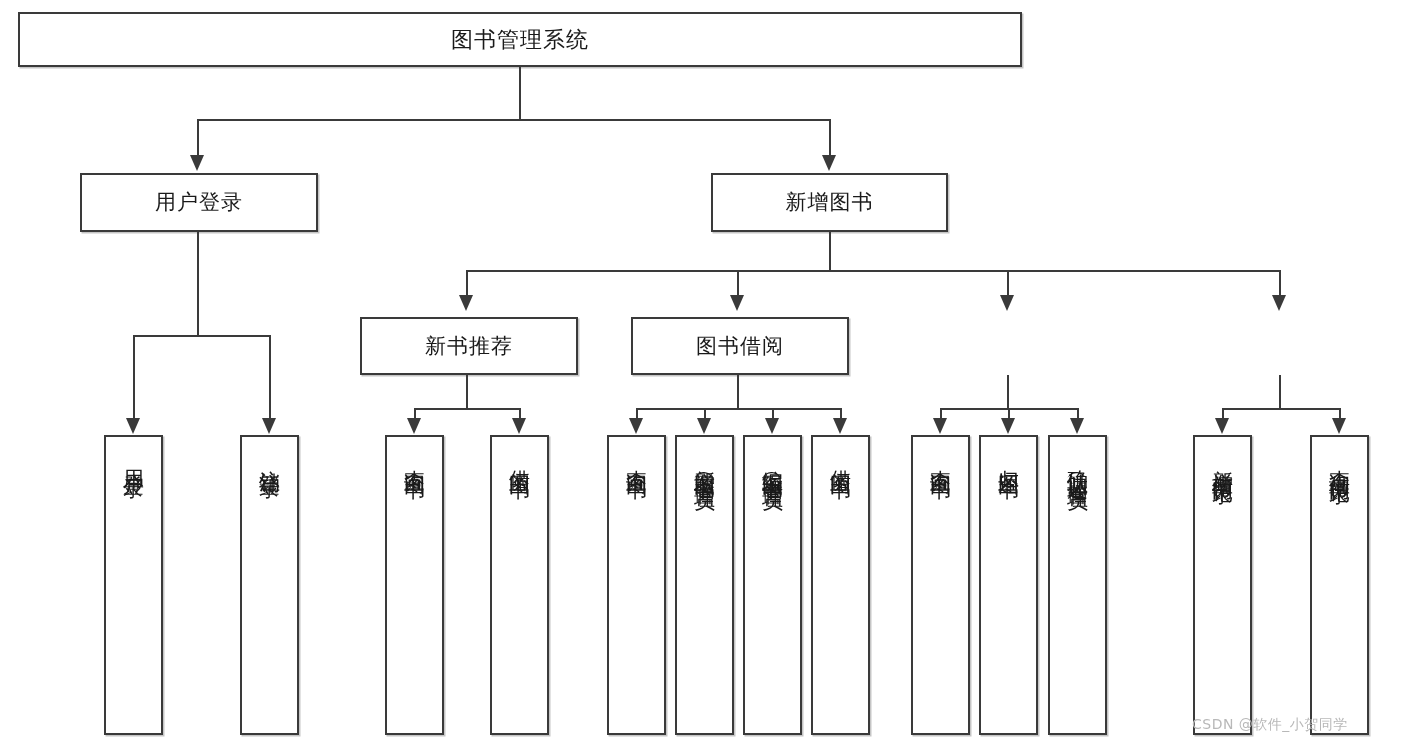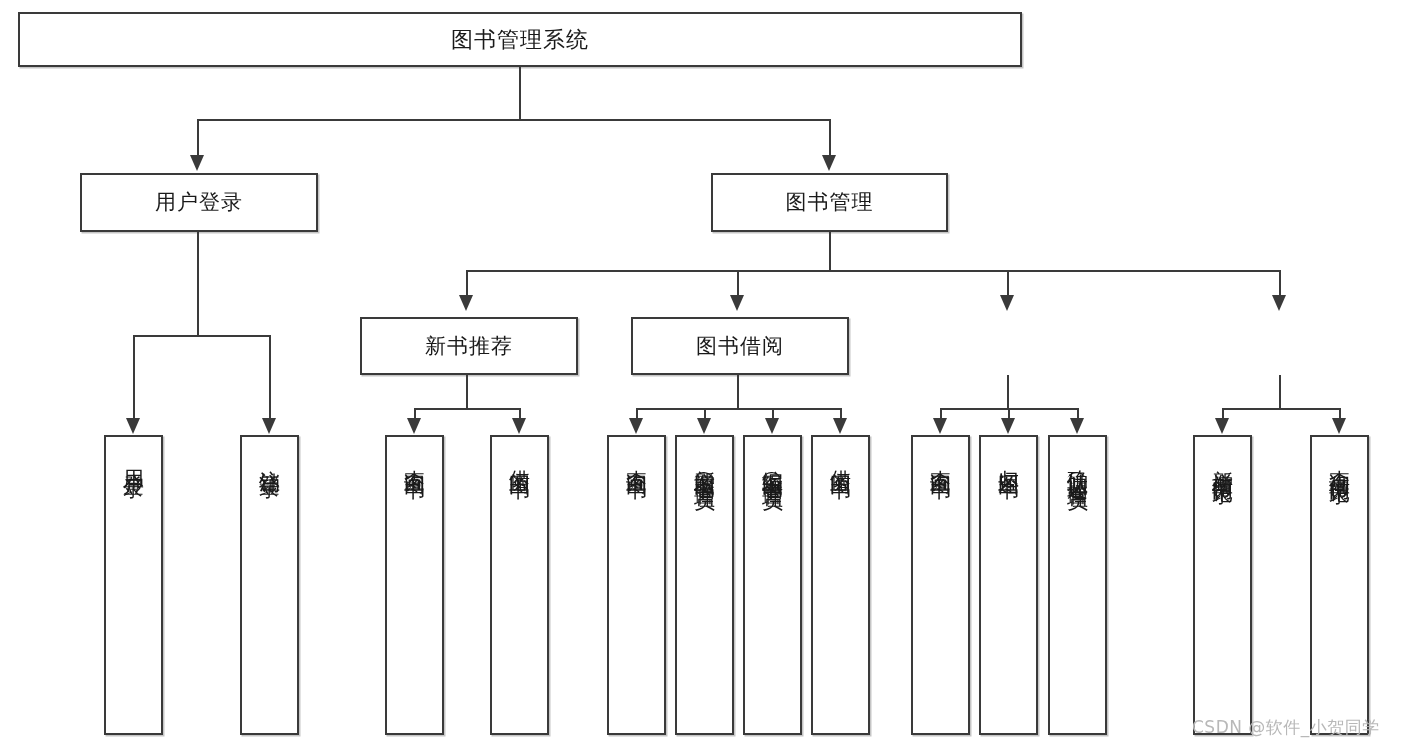--- a/index.html
+++ b/index.html
@@ -101,7 +101,7 @@
   </div>
 
   <div class="node" style="left:711px; top:173px; width:237px; height:59px;">
-    <span class="label">图书管理</span>
+    <span class="label">新增图书</span>
   </div>
 
   <div class="vline" style="left:197px; top:232px; height:103px;"></div>

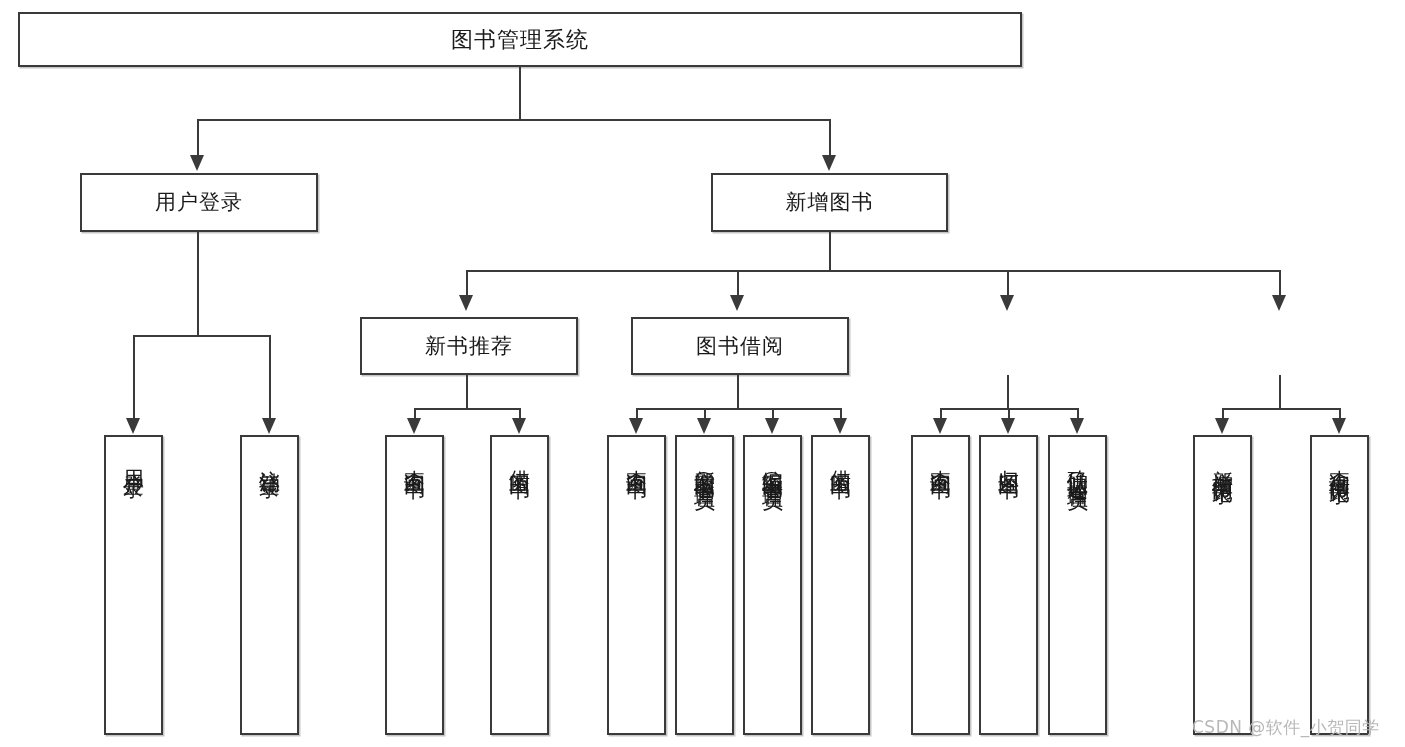--- a/index.html
+++ b/index.html
@@ -71,7 +71,7 @@
   
   #watermark{
     position:absolute;
-    font-size:17px;
+    font-size:14px;
     color:#b8b8b8;
     white-space:nowrap;
     letter-spacing:0.5px;

